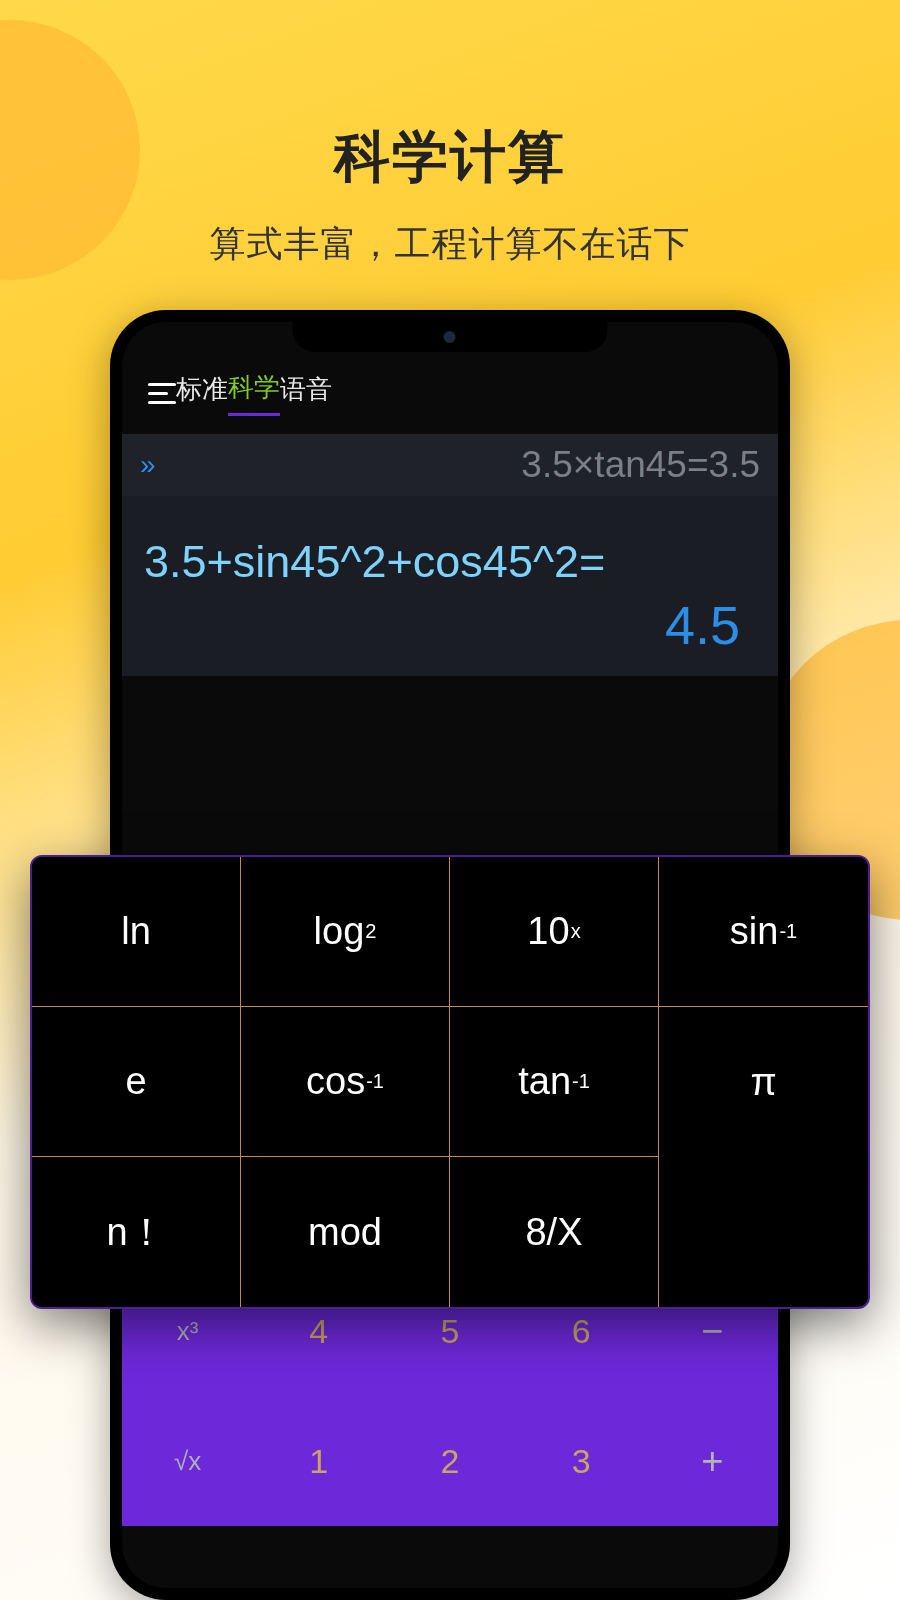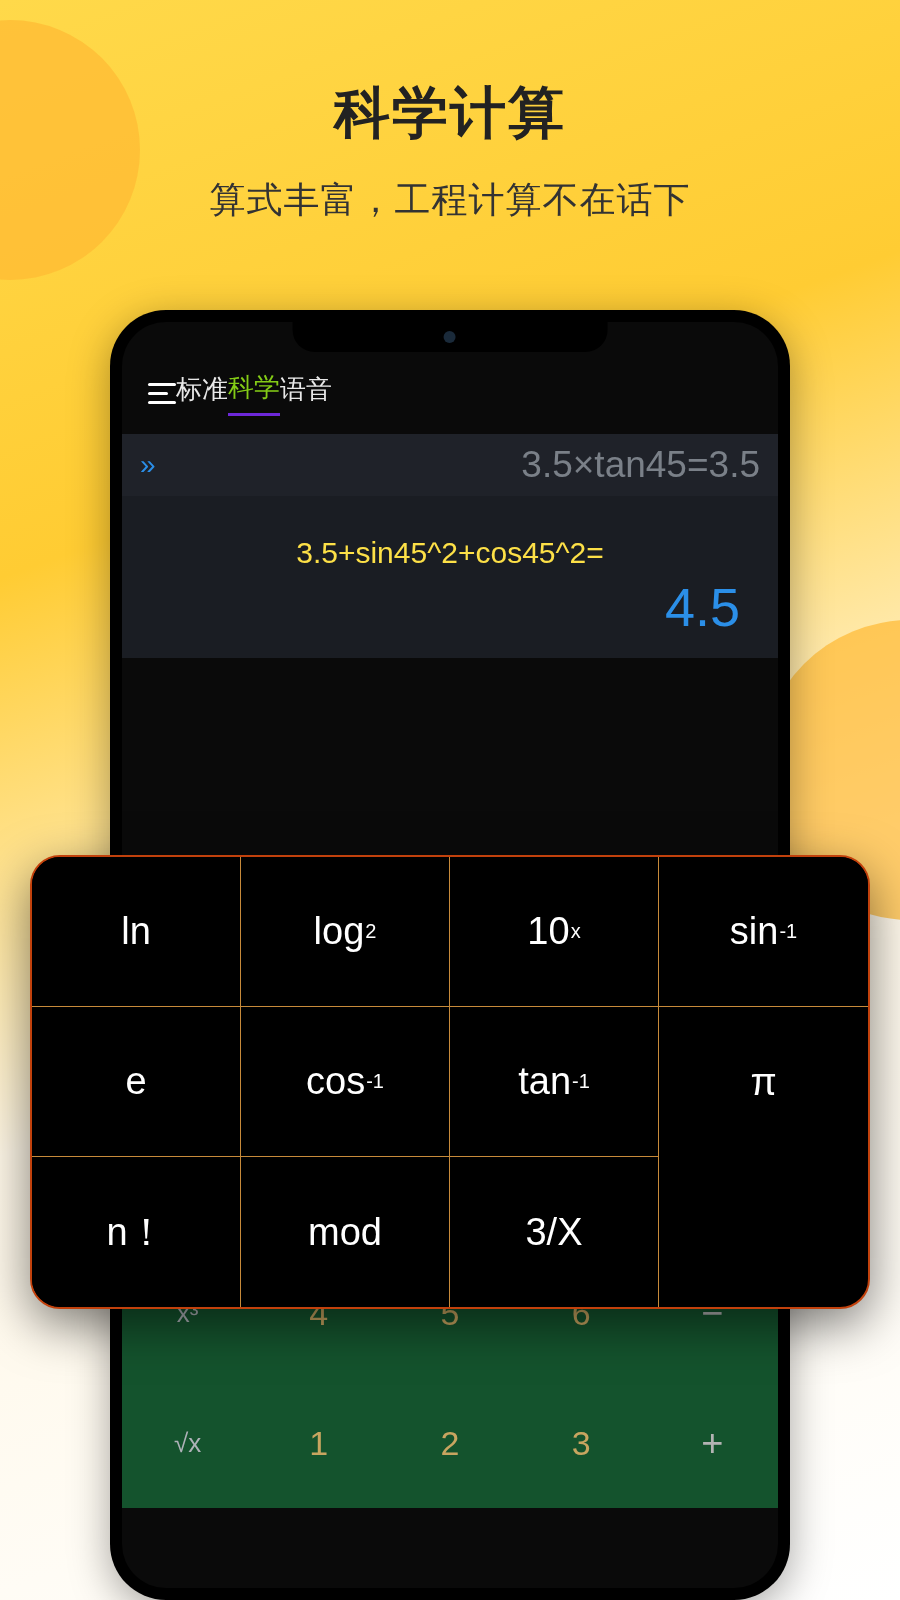--- a/index.html
+++ b/index.html
@@ -29,7 +29,7 @@
 }
 .header {
   text-align: center;
-  padding-top: 76px;
+  padding-top: 120px;
 }
 .title {
   font-size: 56px;

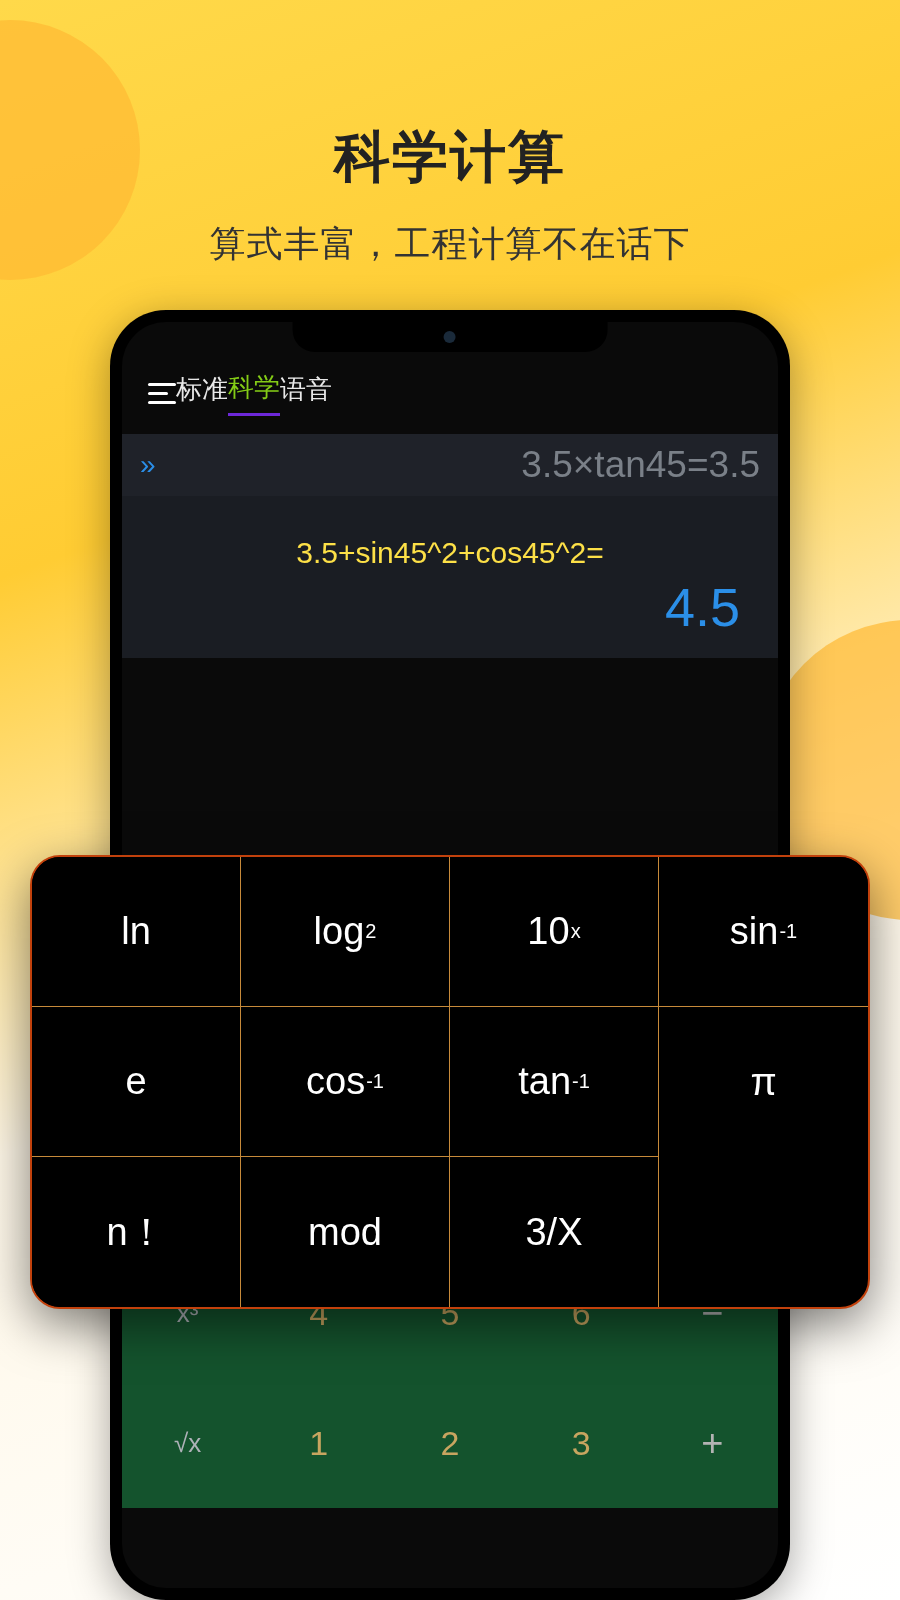--- a/index.html
+++ b/index.html
@@ -133,9 +133,9 @@
   font-size: 37px;
 }
 .expr {
-  color: #fde047;
-  font-size: 30px;
-  text-align: center;
+  color: #7dd3fc;
+  font-size: 45px;
+  text-align: left;
   padding: 40px 22px 6px;
 }
 .result {

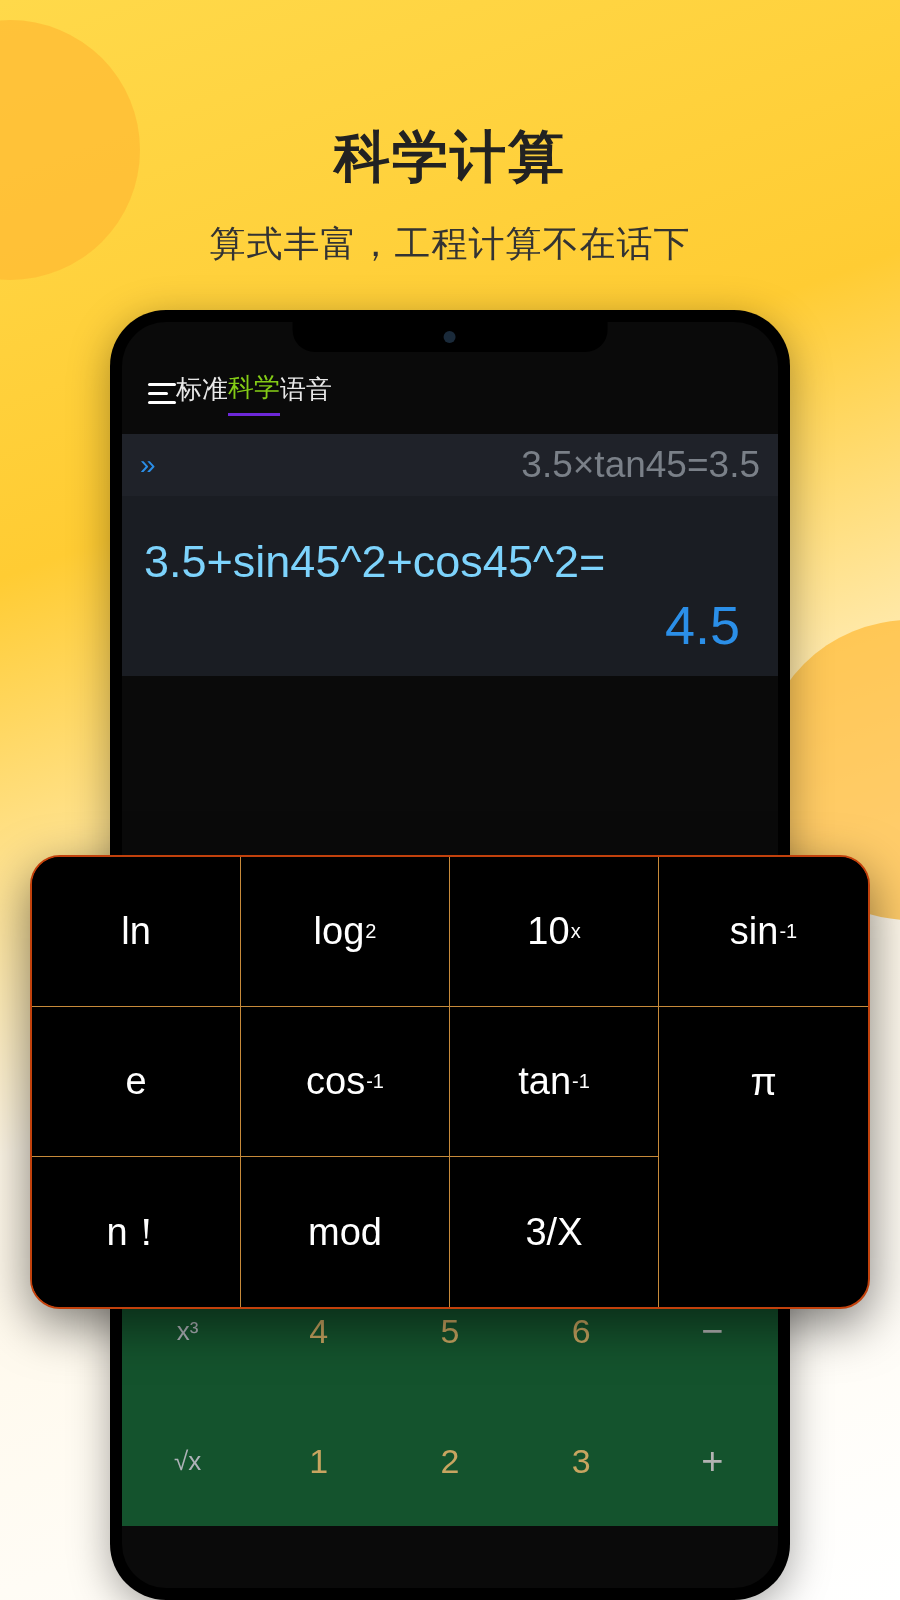--- a/index.html
+++ b/index.html
@@ -169,8 +169,8 @@
   top: 855px;
   width: 840px;
   background: #000;
-  border-radius: 30px;
-  border: 2px solid #c2410c;
+  border-radius: 12px;
+  border: 2px solid #4c1d95;
   box-shadow: 0 16px 50px rgba(0,0,0,0.5);
   display: grid;
   grid-template-columns: repeat(4, 1fr);

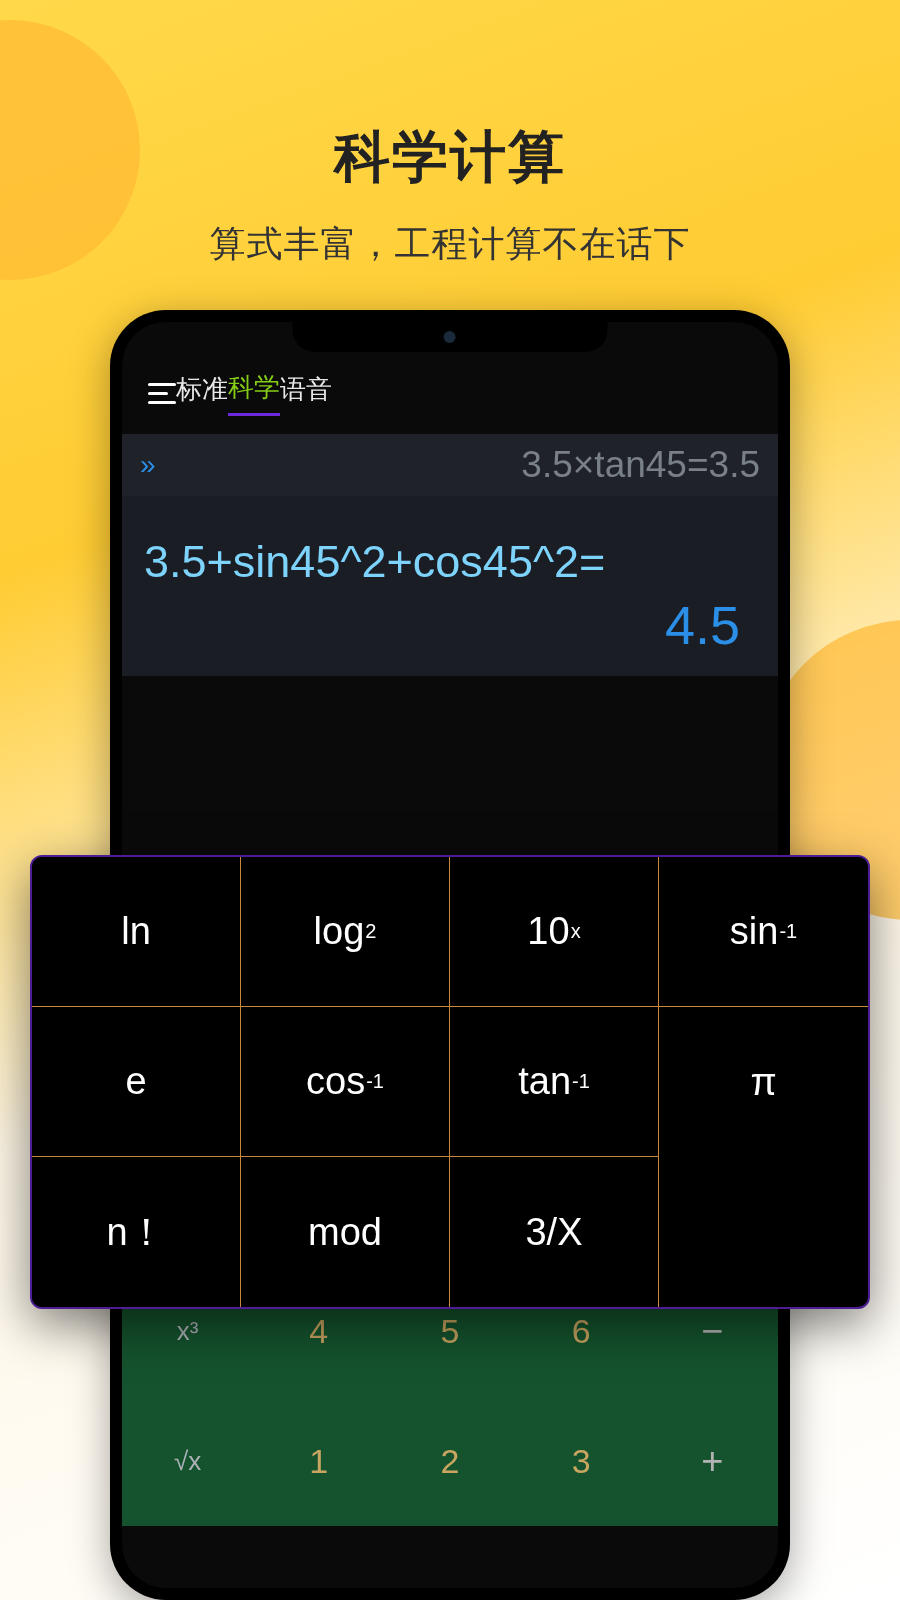--- a/index.html
+++ b/index.html
@@ -293,7 +293,7 @@
       <span>mod</span>
     </div>
   <div class="okey">
-      <span>3/X</span>
+      <span>8/X</span>
     </div>
 </div>
 

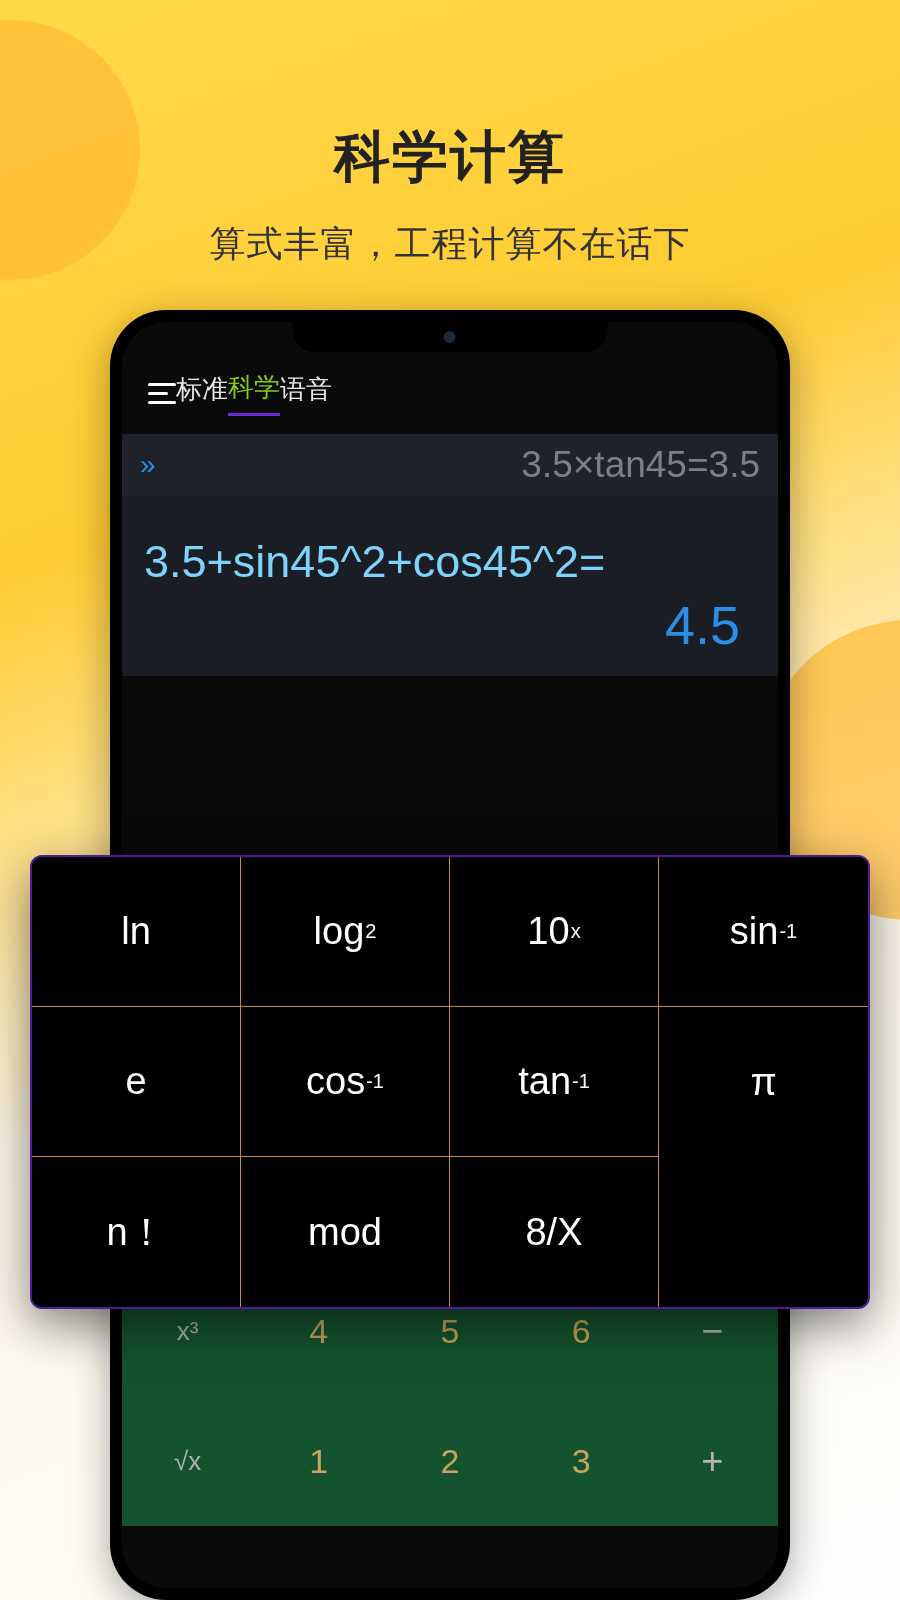--- a/index.html
+++ b/index.html
@@ -148,7 +148,7 @@
 .keypad-std {
   display: grid;
   grid-template-columns: repeat(5, 1fr);
-  background: #14532d;
+  background: #6d28d9;
 }
 .key-std {
   height: 130px;

